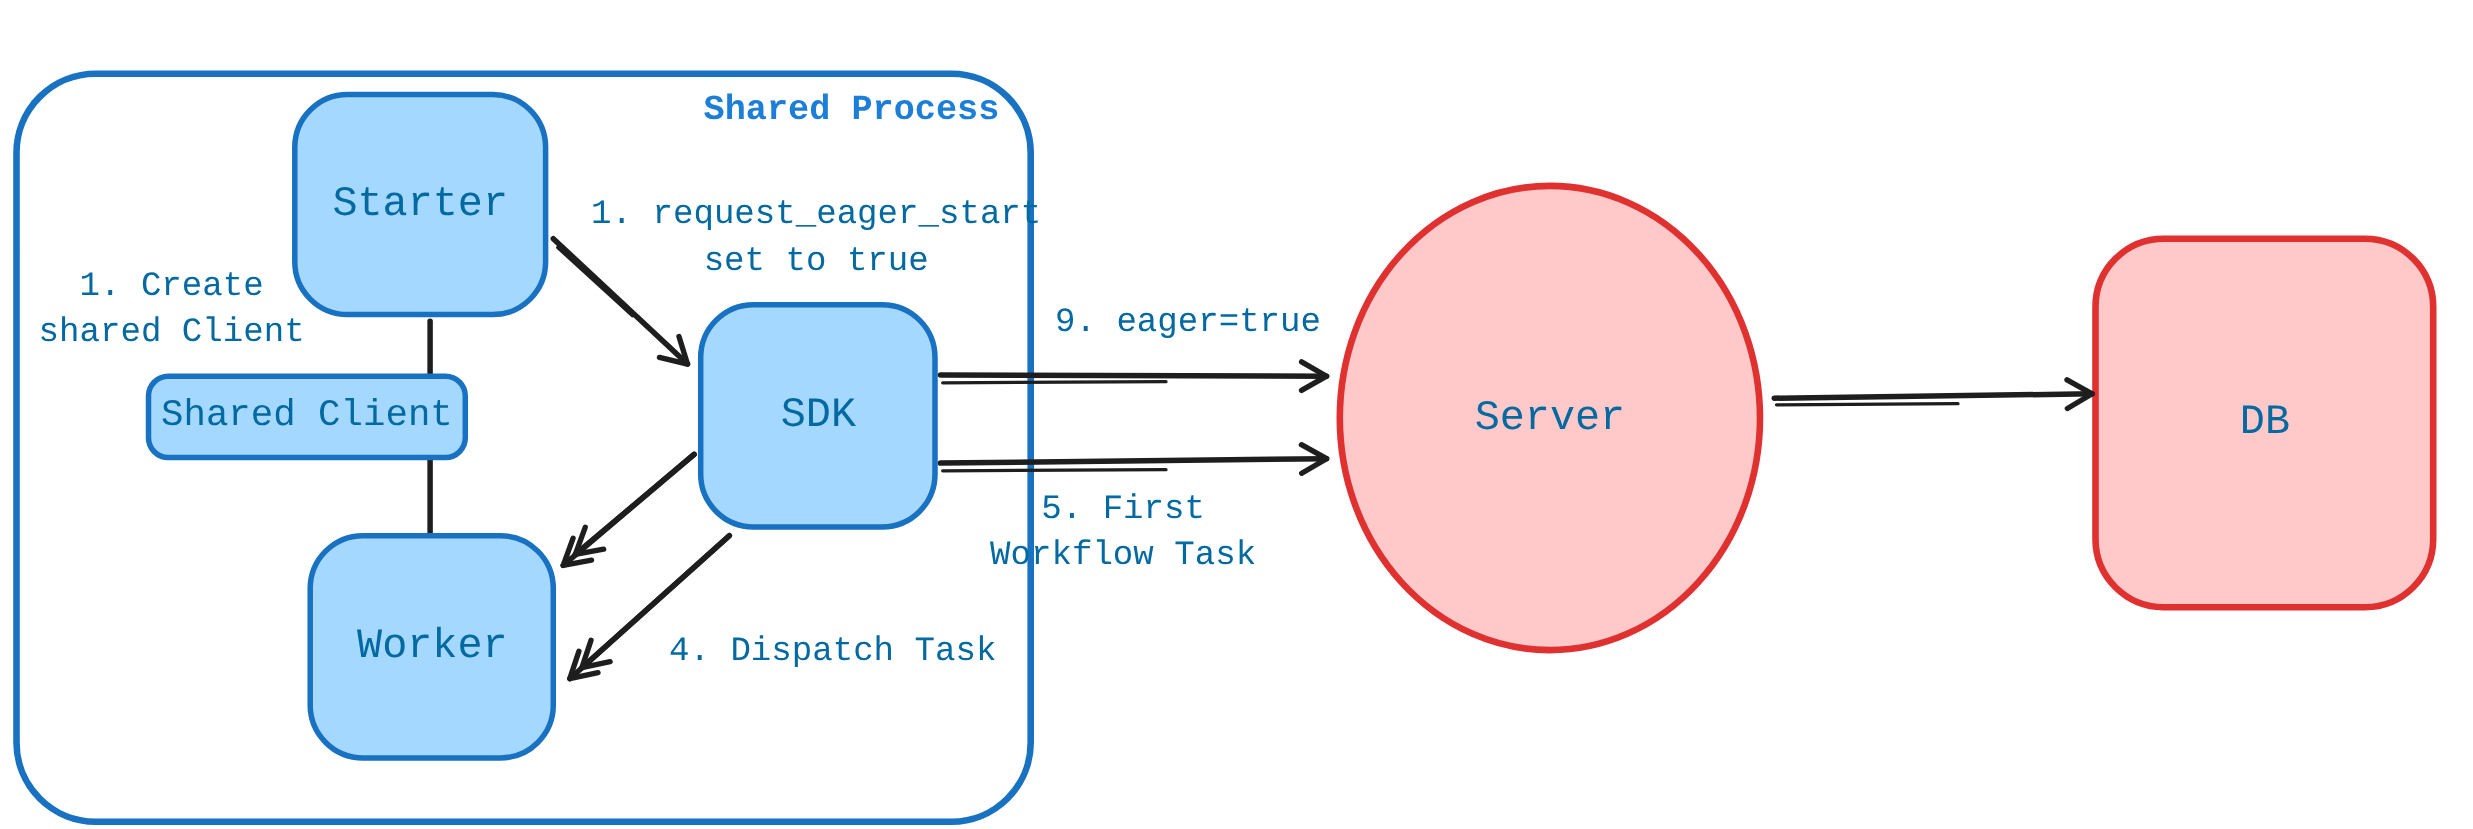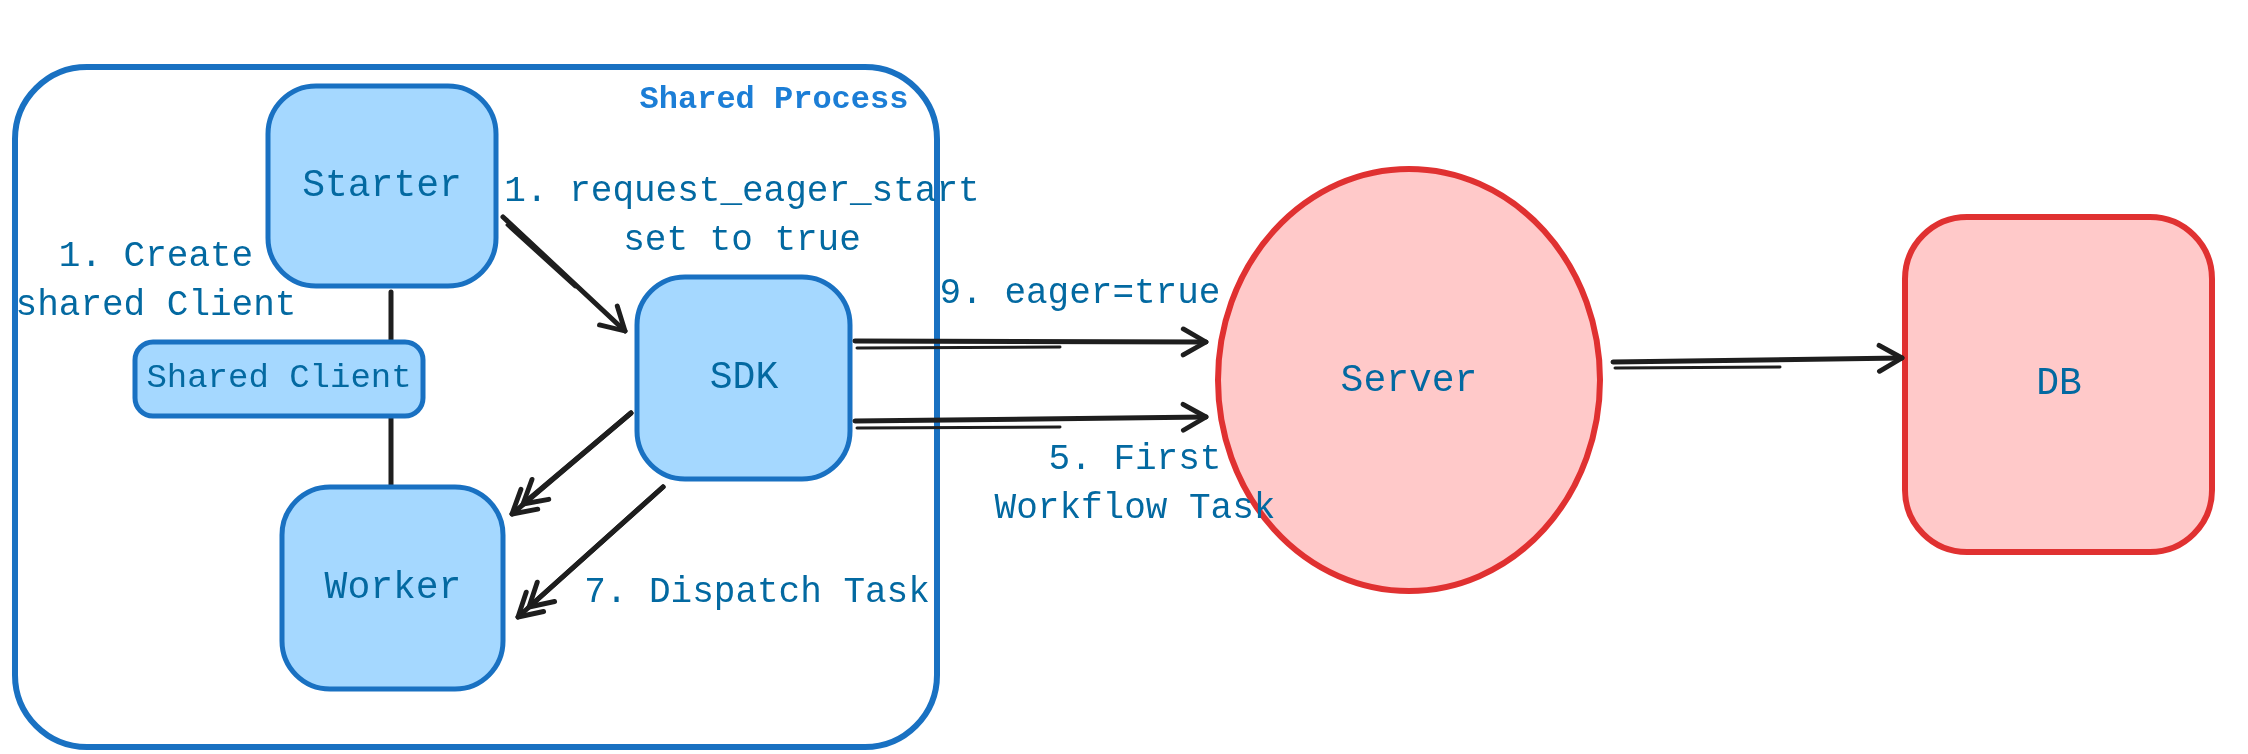--- a/index.html
+++ b/index.html
@@ -23,7 +23,7 @@
     color: #0369a1;
   }
   .node-lbl { font-size: 38px; }
-  .ann { font-size: 36px; }
+  .ann { font-size: 31px; }
   .title-lbl { font-size: 32px; color: #1c7ed6; font-weight: bold; }
 </style>
 </head>

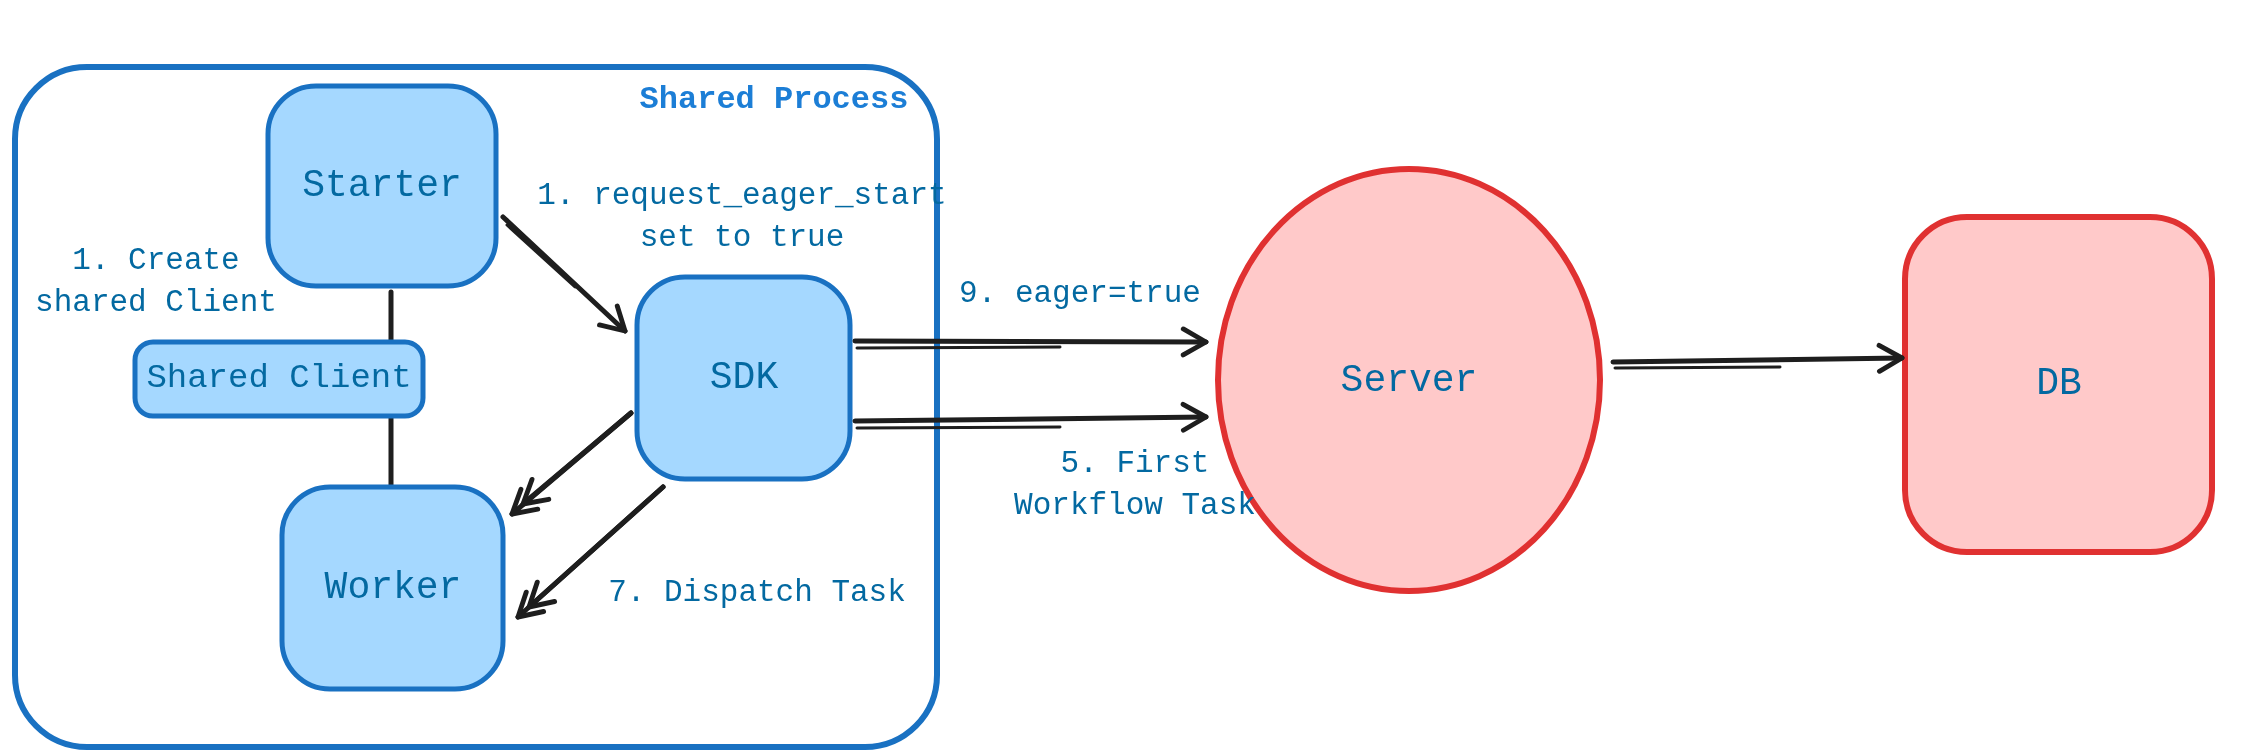--- a/index.html
+++ b/index.html
@@ -84,7 +84,7 @@
   <div class="lbl ann" style="left:742px; top:193px;">1. request_eager_start
 set to true</div>
   <div class="lbl ann" style="left:1080px; top:270px;">9. eager=true</div>
-  <div class="lbl ann" style="left:1135px; top:461px;">5. First
+  <div class="lbl ann" style="left:1021px; top:461px;">5. First
 Workflow Task</div>
   <div class="lbl ann" style="left:757px; top:569px;">7. Dispatch Task</div>
 

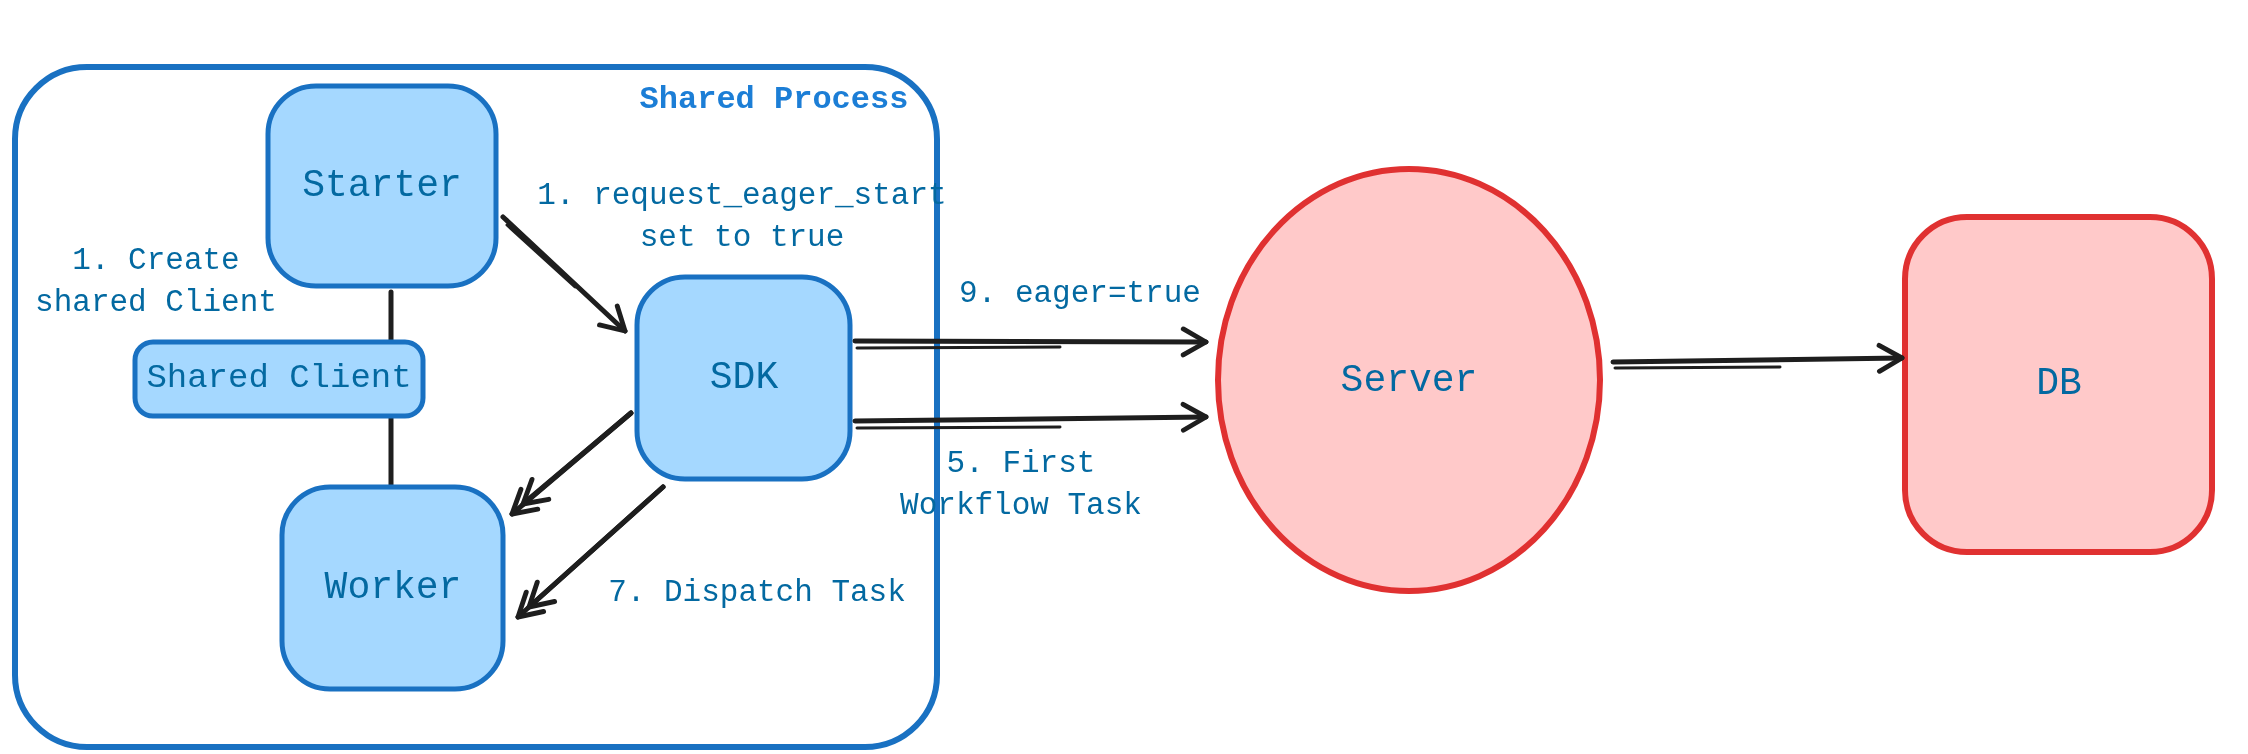--- a/index.html
+++ b/index.html
@@ -86,7 +86,7 @@
   <div class="lbl ann" style="left:1080px; top:270px;">9. eager=true</div>
   <div class="lbl ann" style="left:1021px; top:461px;">5. First
 Workflow Task</div>
-  <div class="lbl ann" style="left:757px; top:569px;">7. Dispatch Task</div>
+  <div class="lbl ann" style="left:757px; top:569px;">4. Dispatch Task</div>
 
 </div>
 

